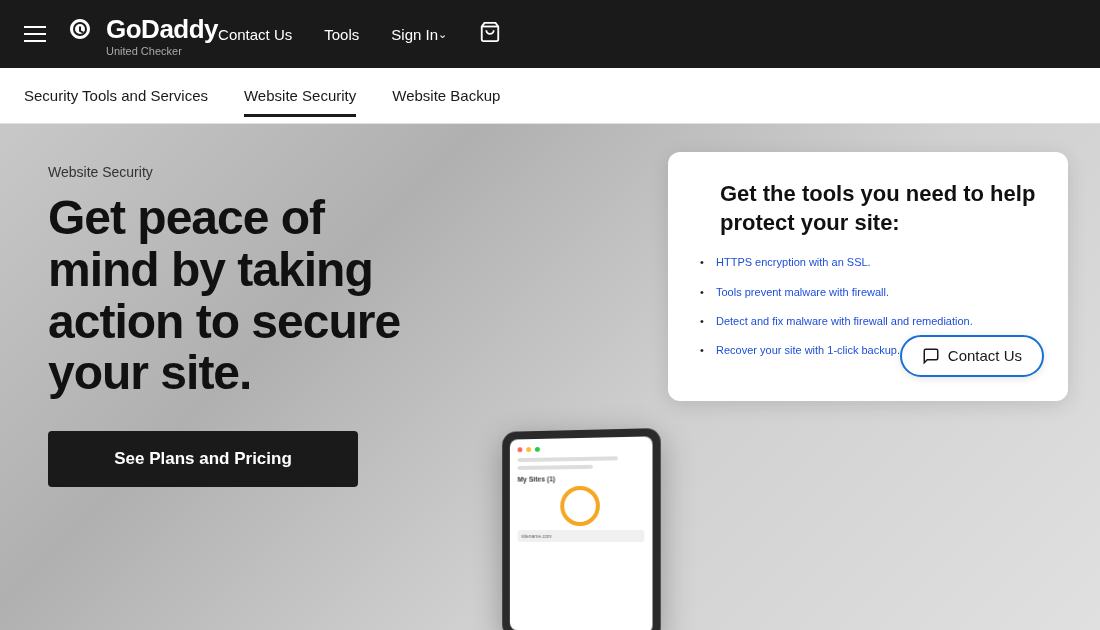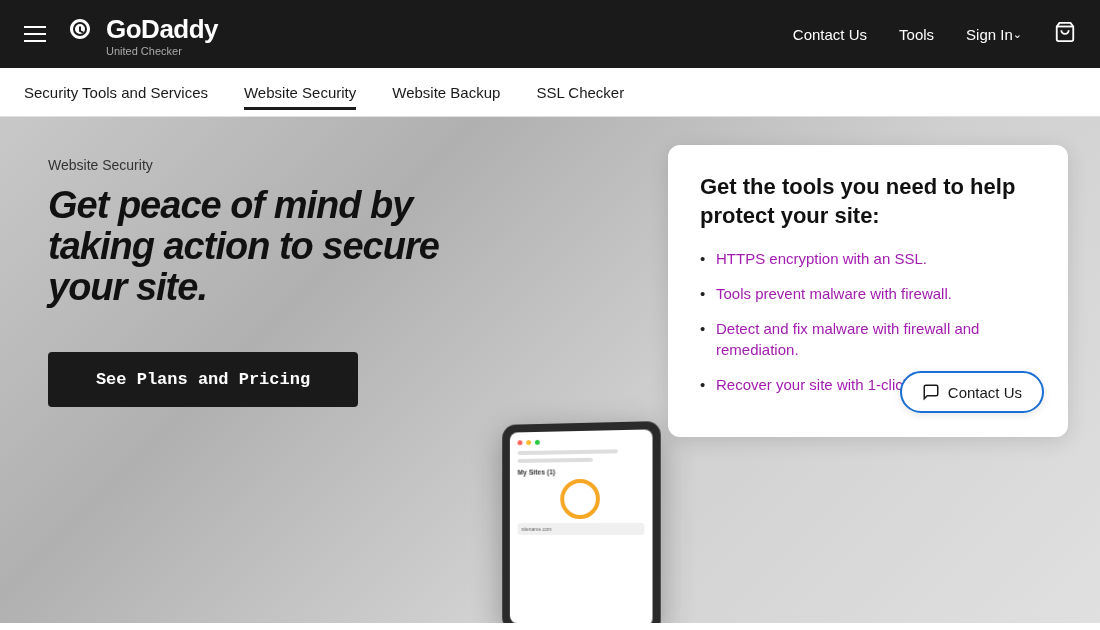--- a/index.html
+++ b/index.html
@@ -12,7 +12,6 @@
       align-items: center;
       padding: 0 24px;
       height: 68px;
-      justify-content: space-between;
     }
     .top-nav-left {
       display: flex;

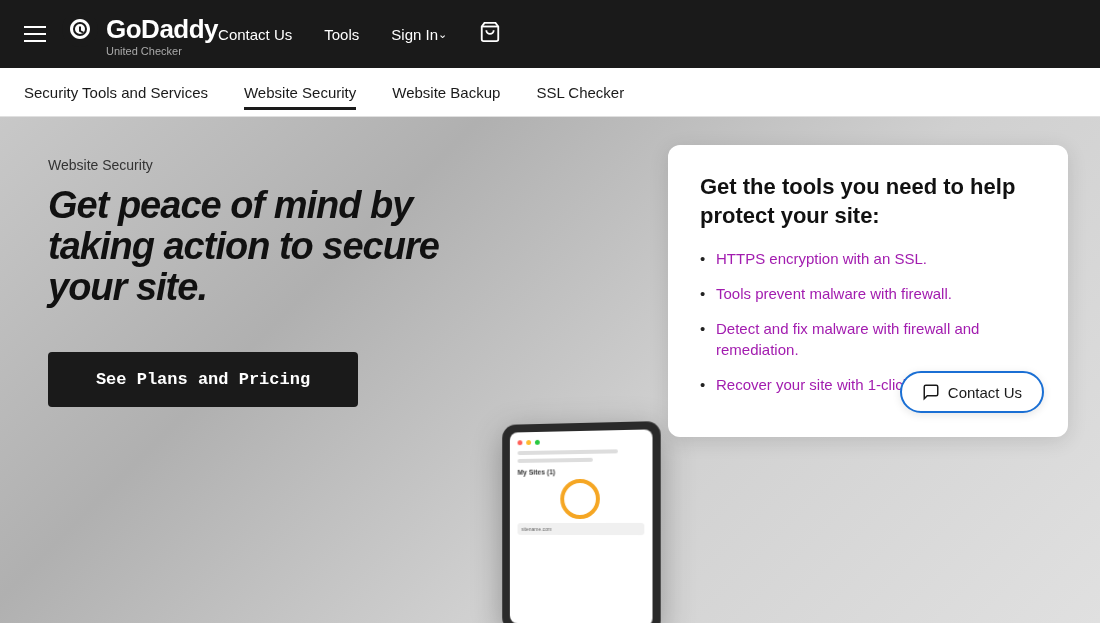--- a/index.html
+++ b/index.html
@@ -91,7 +91,7 @@
       display: flex;
       align-items: center;
       padding: 6px 24px;
-      height: 49px;
+      height: 56px;
       border-bottom: 1px solid #e0e0e0;
       gap: 0;
     }

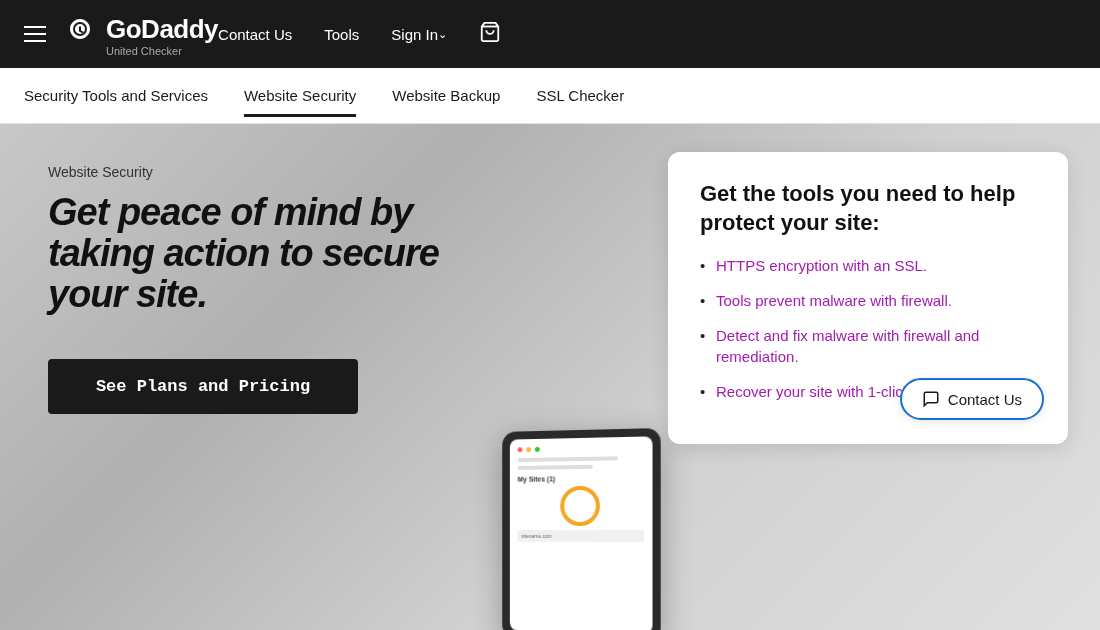--- a/index.html
+++ b/index.html
@@ -348,9 +348,6 @@
   </div>
   <div class="sec-nav-item">
     <span>Website Backup</span>
-  </div>
-  <div class="sec-nav-item">
-    <span>SSL Checker</span>
   </div>
 </nav>
 

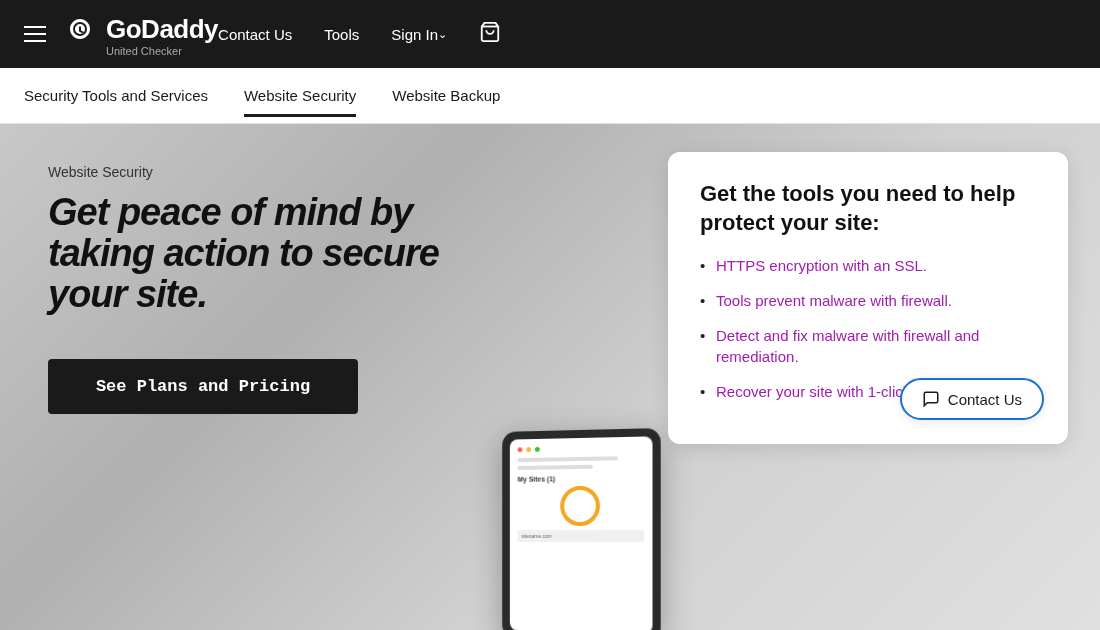--- a/index.html
+++ b/index.html
@@ -146,13 +146,12 @@
       margin-bottom: 12px;
     }
     .hero-title {
-      font-size: 38px;
+      font-size: 48px;
       font-weight: 800;
       color: #111;
       line-height: 1.08;
-      margin-bottom: 44px;
+      margin-bottom: 32px;
       letter-spacing: -1px;
-      font-style: italic;
     }
     .cta-button {
       background: #1a1a1a;

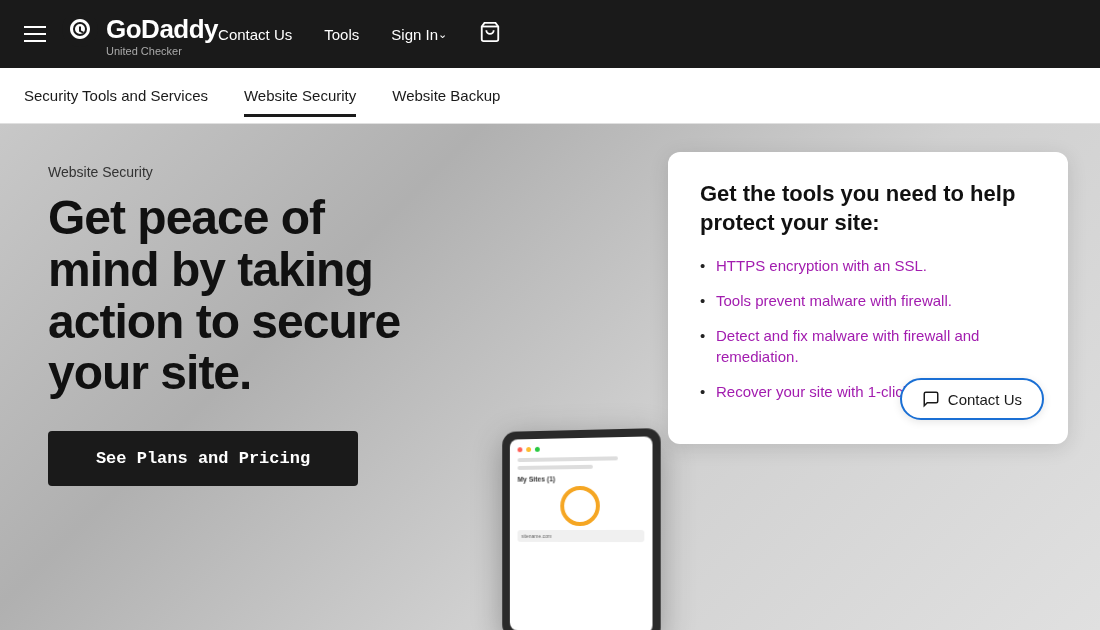--- a/index.html
+++ b/index.html
@@ -255,6 +255,7 @@
       color: #111;
       line-height: 1.3;
       margin-bottom: 18px;
+      margin-left: 20px;
     }
     .info-card ul {
       list-style: none;

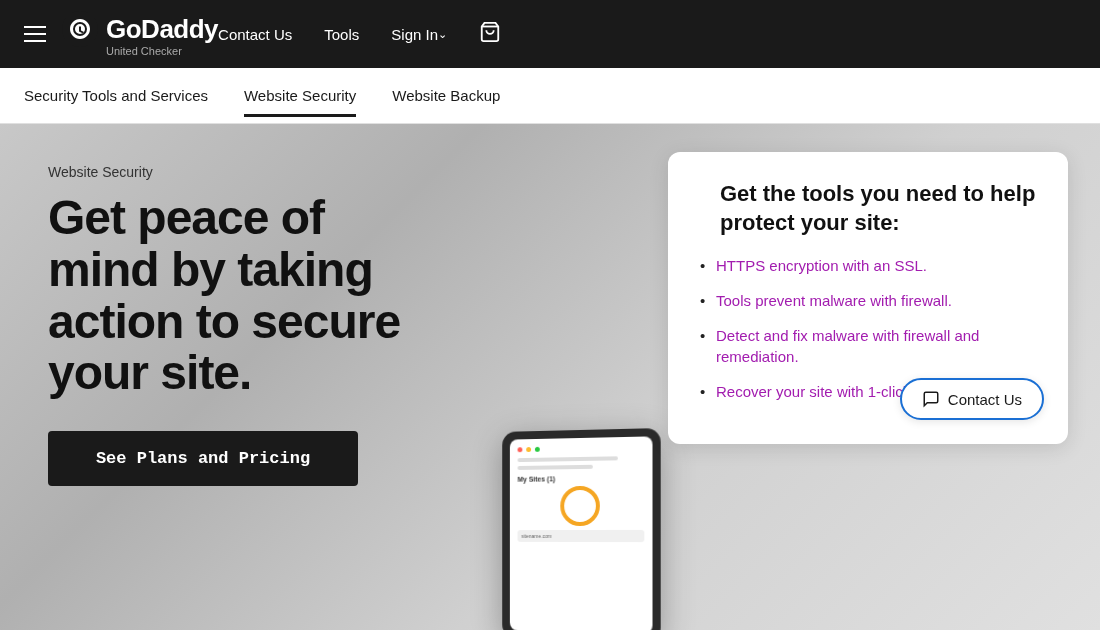--- a/index.html
+++ b/index.html
@@ -262,8 +262,8 @@
       padding: 0;
     }
     .info-card ul li {
-      font-size: 15px;
-      color: #a21caf;
+      font-size: 11px;
+      color: #1d4ed8;
       margin-bottom: 14px;
       padding-left: 16px;
       position: relative;

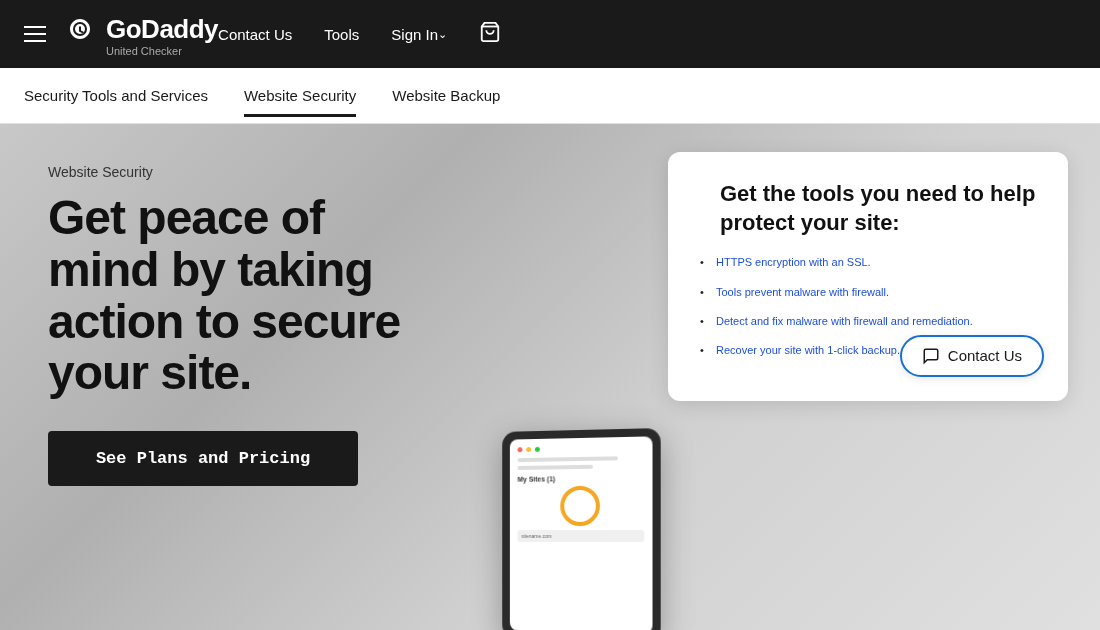--- a/index.html
+++ b/index.html
@@ -165,7 +165,6 @@
       display: inline-block;
       width: 310px;
       text-align: center;
-      font-family: Liberation Mono, monospace;
     }
 
     

